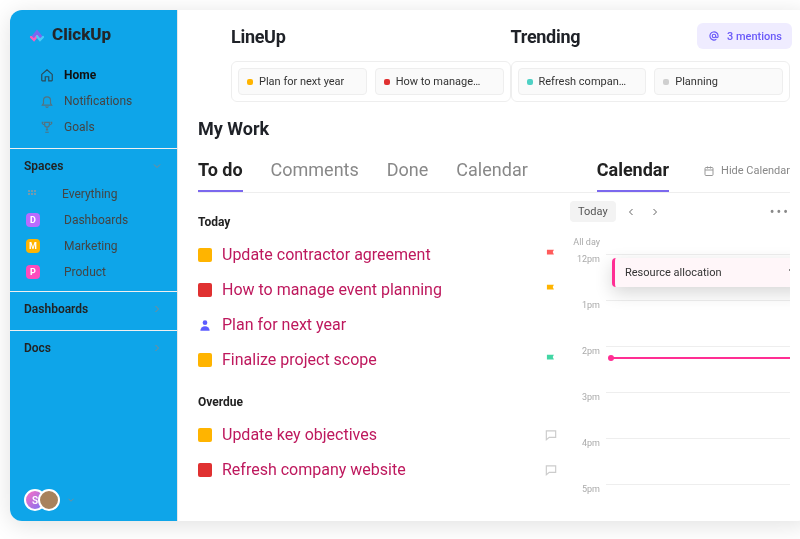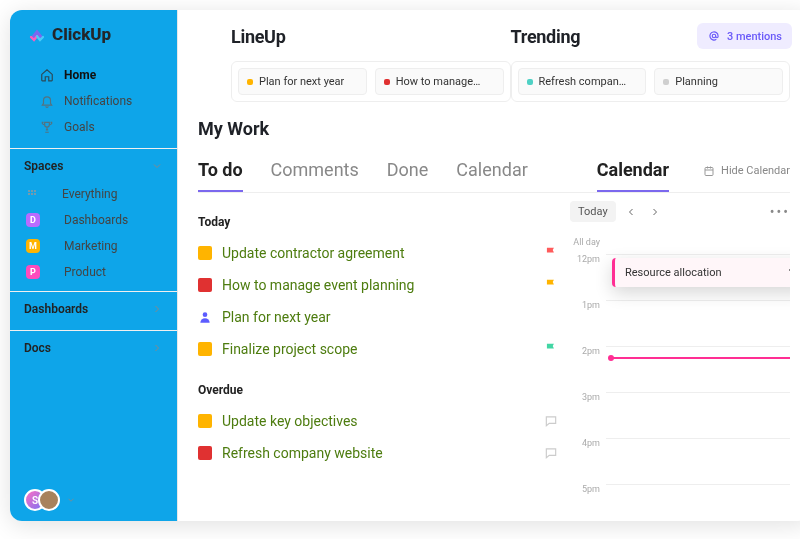--- a/index.html
+++ b/index.html
@@ -48,7 +48,7 @@
 .group-label { font-size: 12px; font-weight: 700; color: #222; margin: 10px 0 8px; }
 .task-row { display: flex; align-items: center; gap: 10px; padding: 8px 0; }
 .task-ico { width: 14px; height: 14px; display: flex; align-items: center; justify-content: center; flex-shrink: 0; }
-.task-row .name { font-size: 14px; color: #4d7c0f; flex: 1; }
+.task-row .name { font-size: 16px; color: #be185d; flex: 1; }
 .flag { width: 14px; height: 14px; }
 .chat-ico { stroke: #ccc; fill: none; }
 

